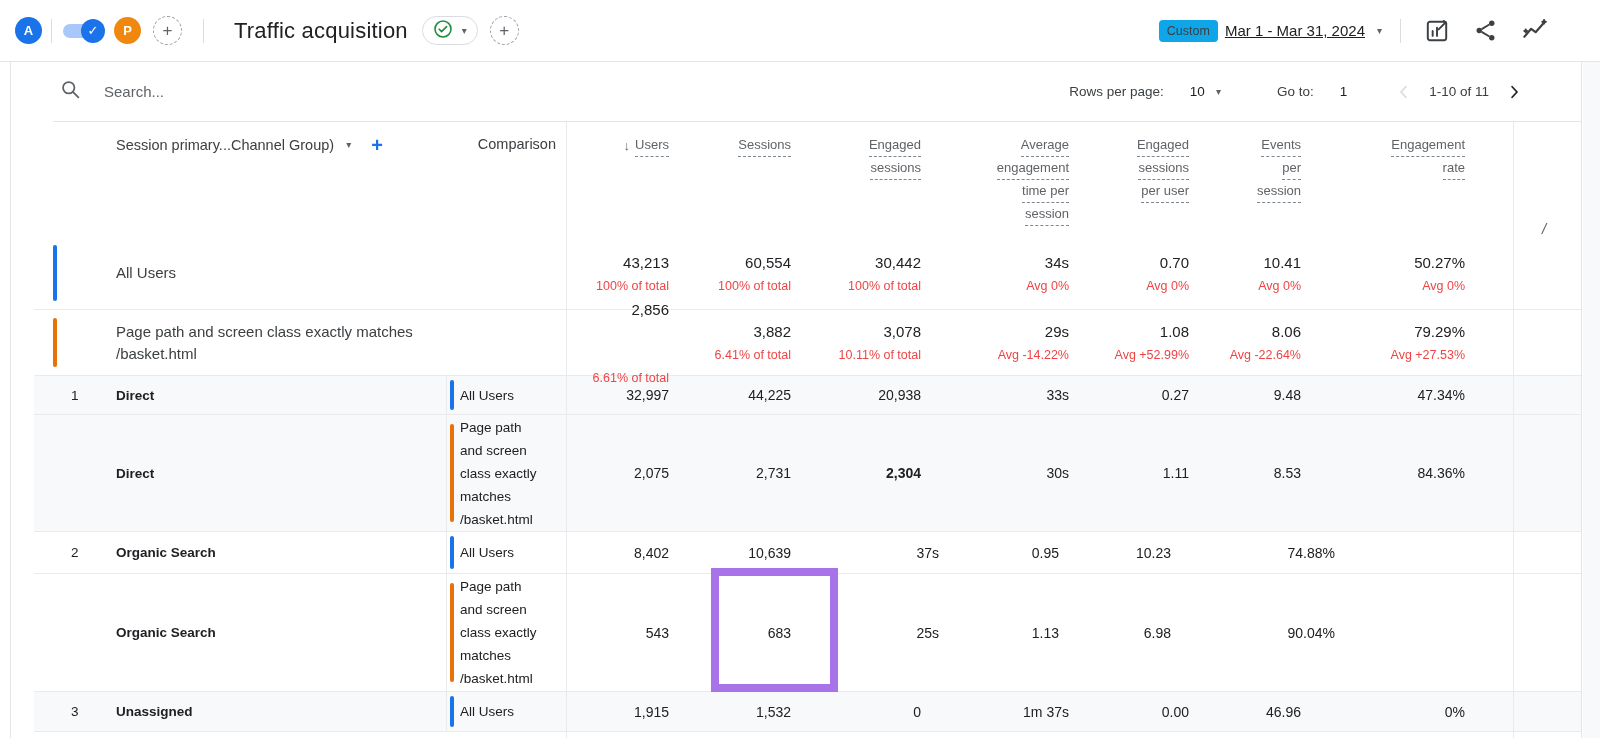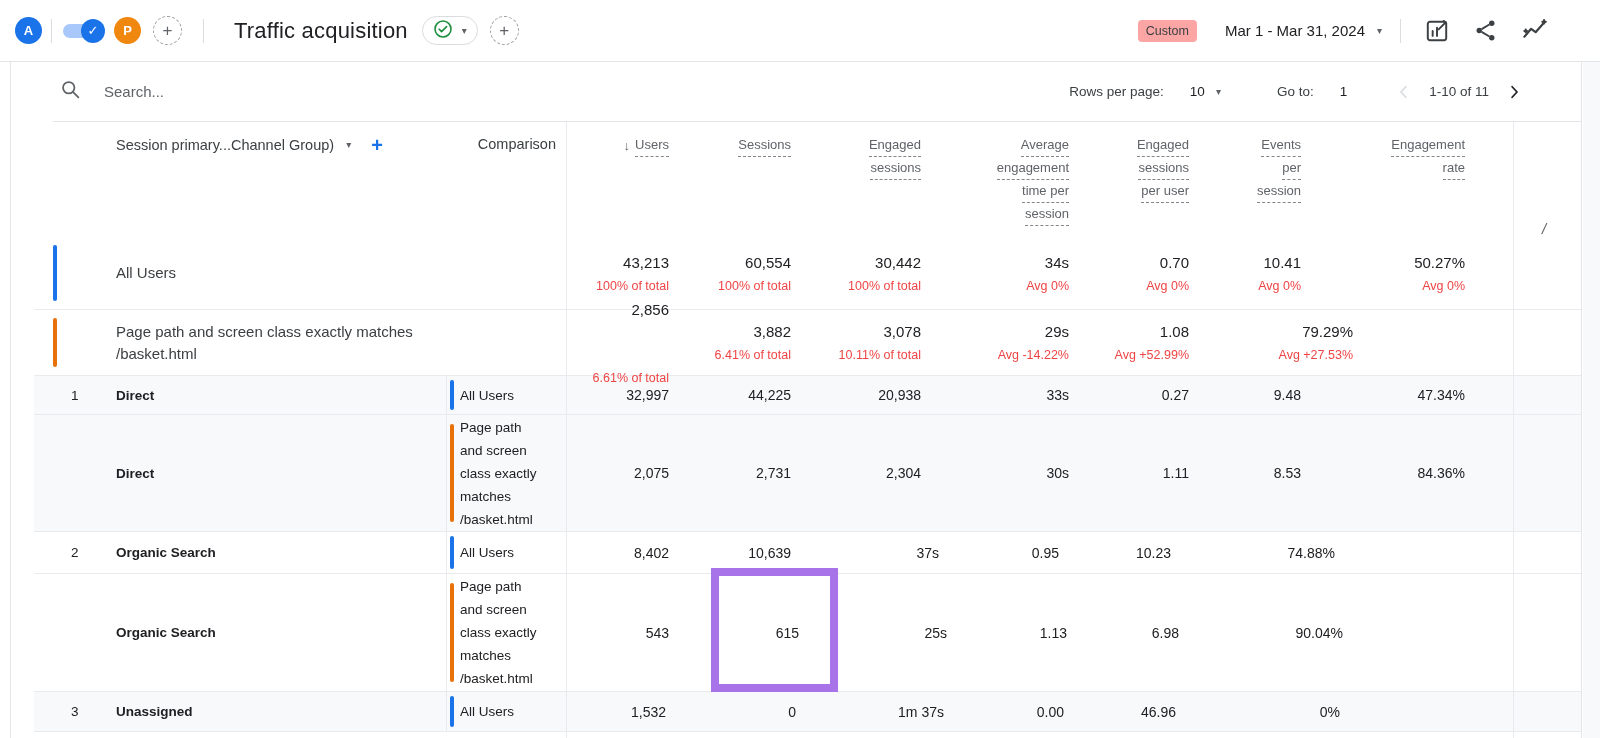--- a/index.html
+++ b/index.html
@@ -29,7 +29,7 @@
     background:#fff;display:flex;align-items:center;gap:9px;}
   .caret{font-size:10px;color:#5f6368;line-height:1;}
   .right-group{margin-left:auto;display:flex;align-items:center;}
-  .custom-badge{background:#fca5a5;border-radius:4px;padding:4px 8px;font-size:12.5px;color:#3c4043;}
+  .custom-badge{background:#0ea5e9;border-radius:4px;padding:4px 8px;font-size:12.5px;color:#3c4043;}
   .date-text{margin-left:28px;font-size:15px;color:#202124;white-space:nowrap;}
   .date-caret{margin-left:12px;}
   .d3{margin-left:18px;}

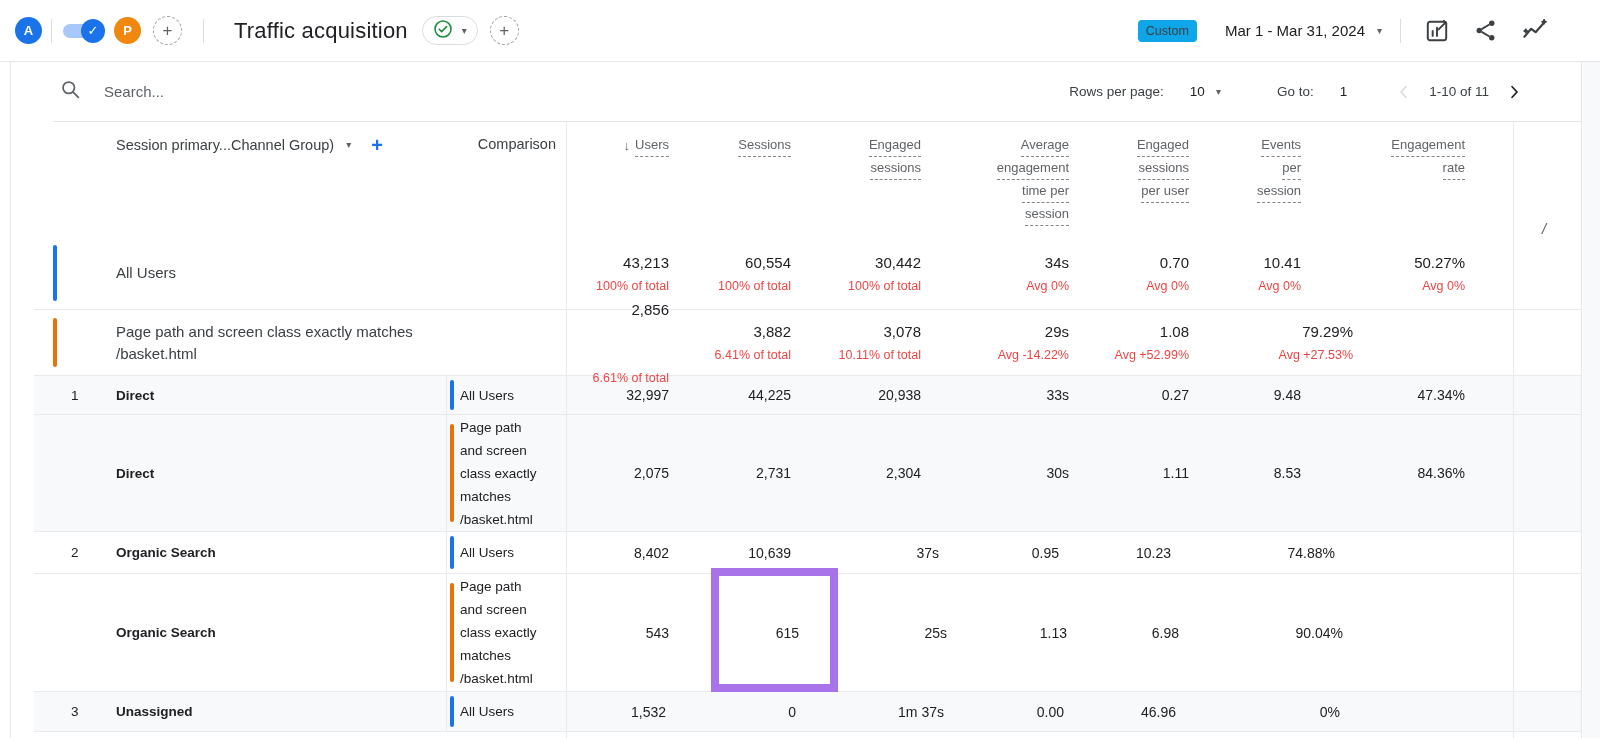--- a/index.html
+++ b/index.html
@@ -30,7 +30,7 @@
   .caret{font-size:10px;color:#5f6368;line-height:1;}
   .right-group{margin-left:auto;display:flex;align-items:center;}
   .custom-badge{background:#0ea5e9;border-radius:4px;padding:4px 8px;font-size:12.5px;color:#3c4043;}
-  .date-text{margin-left:28px;font-size:15px;color:#202124;white-space:nowrap;}
+  .date-text{margin-left:7px;font-size:15px;color:#202124;white-space:nowrap;text-decoration:underline;}
   .date-caret{margin-left:12px;}
   .d3{margin-left:18px;}
   .abicon{margin-left:22px;width:27px;height:27px;display:flex;align-items:center;justify-content:center;}

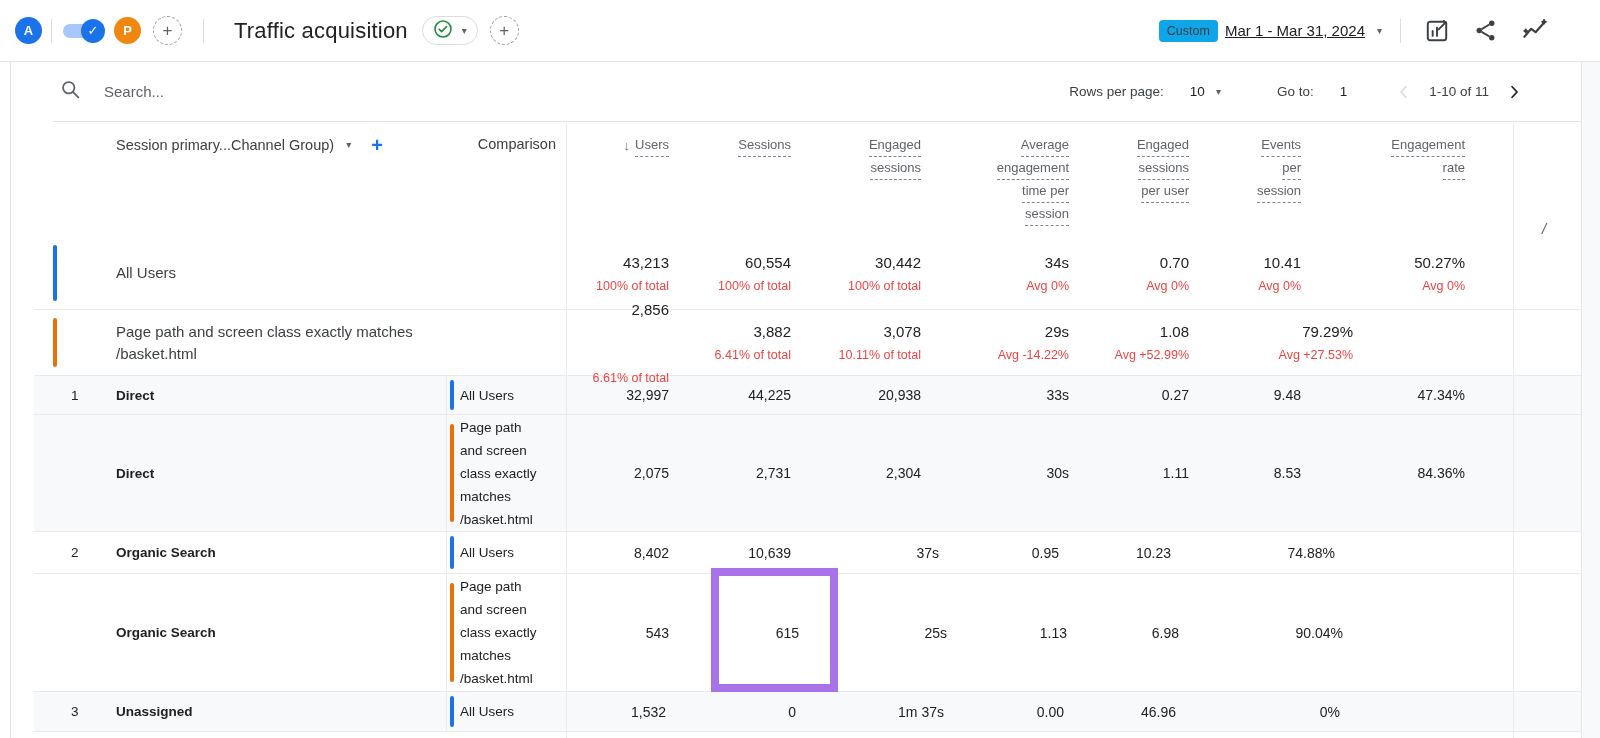--- a/index.html
+++ b/index.html
@@ -325,6 +325,10 @@
           <div class="s-main">1.08</div>
           <div class="s-sub">Avg +52.99%</div>
         </div>
+        <div class="s-val" style="width: 112px; padding-right: 22px;">
+          <div class="s-main">8.06</div>
+          <div class="s-sub">Avg -22.64%</div>
+        </div>
         <div class="s-val" style="width: 190px; padding-right: 48px;">
           <div class="s-main">79.29%</div>
           <div class="s-sub">Avg +27.53%</div>

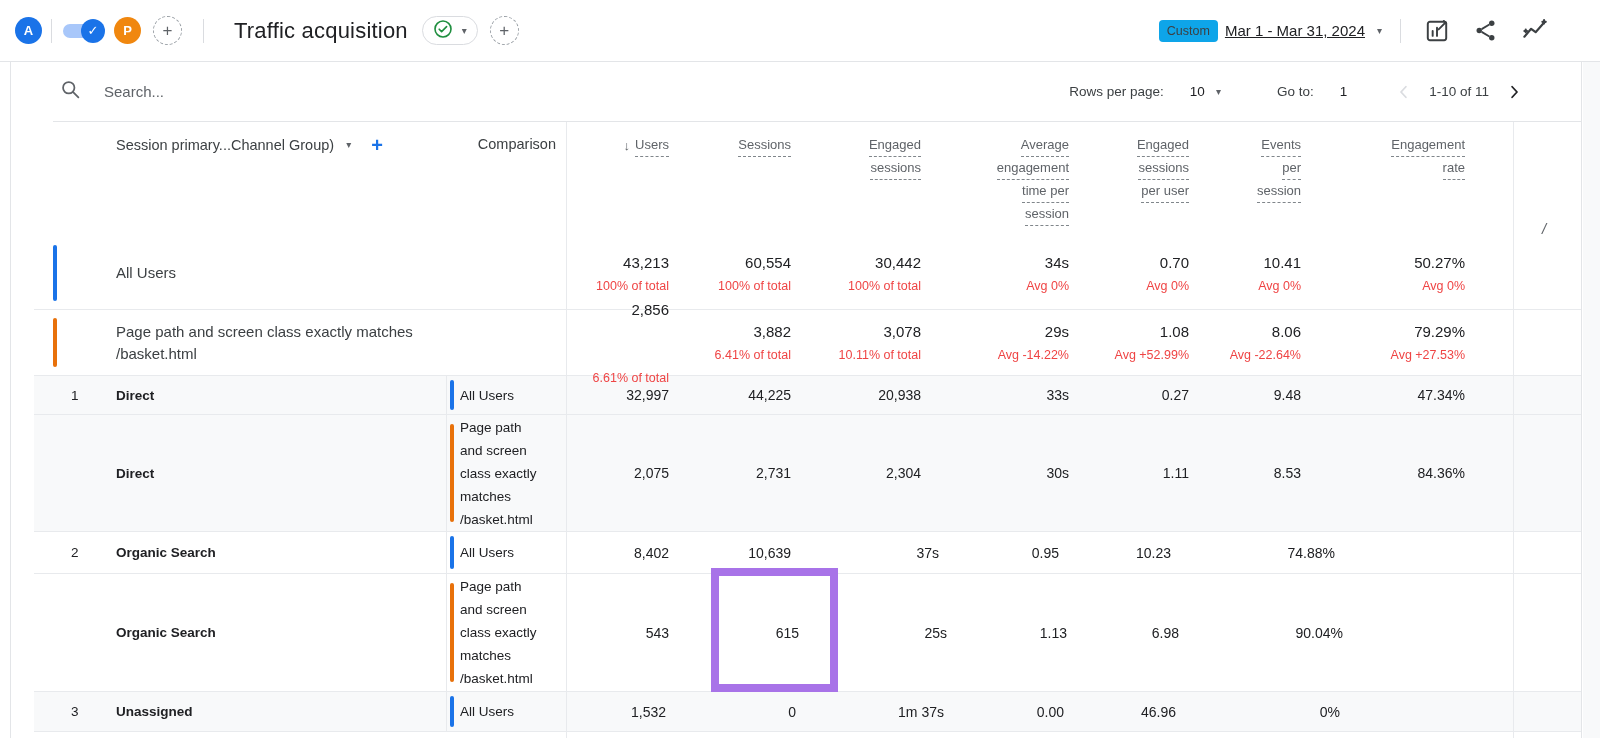--- a/index.html
+++ b/index.html
@@ -369,7 +369,7 @@
         </div>
         <div class="cell-val" style="width: 125px; padding-right: 22px;">2,075</div>
         <div class="cell-val" style="width: 122px; padding-right: 22px;">2,731</div>
-        <div class="cell-val" style="width: 130px; padding-right: 22px;">2,304</div>
+        <div class="cell-val" style="width: 130px; padding-right: 22px; font-weight: bold;">2,304</div>
         <div class="cell-val" style="width: 148px; padding-right: 22px;">30s</div>
         <div class="cell-val" style="width: 120px; padding-right: 22px;">1.11</div>
         <div class="cell-val" style="width: 112px; padding-right: 22px;">8.53</div>

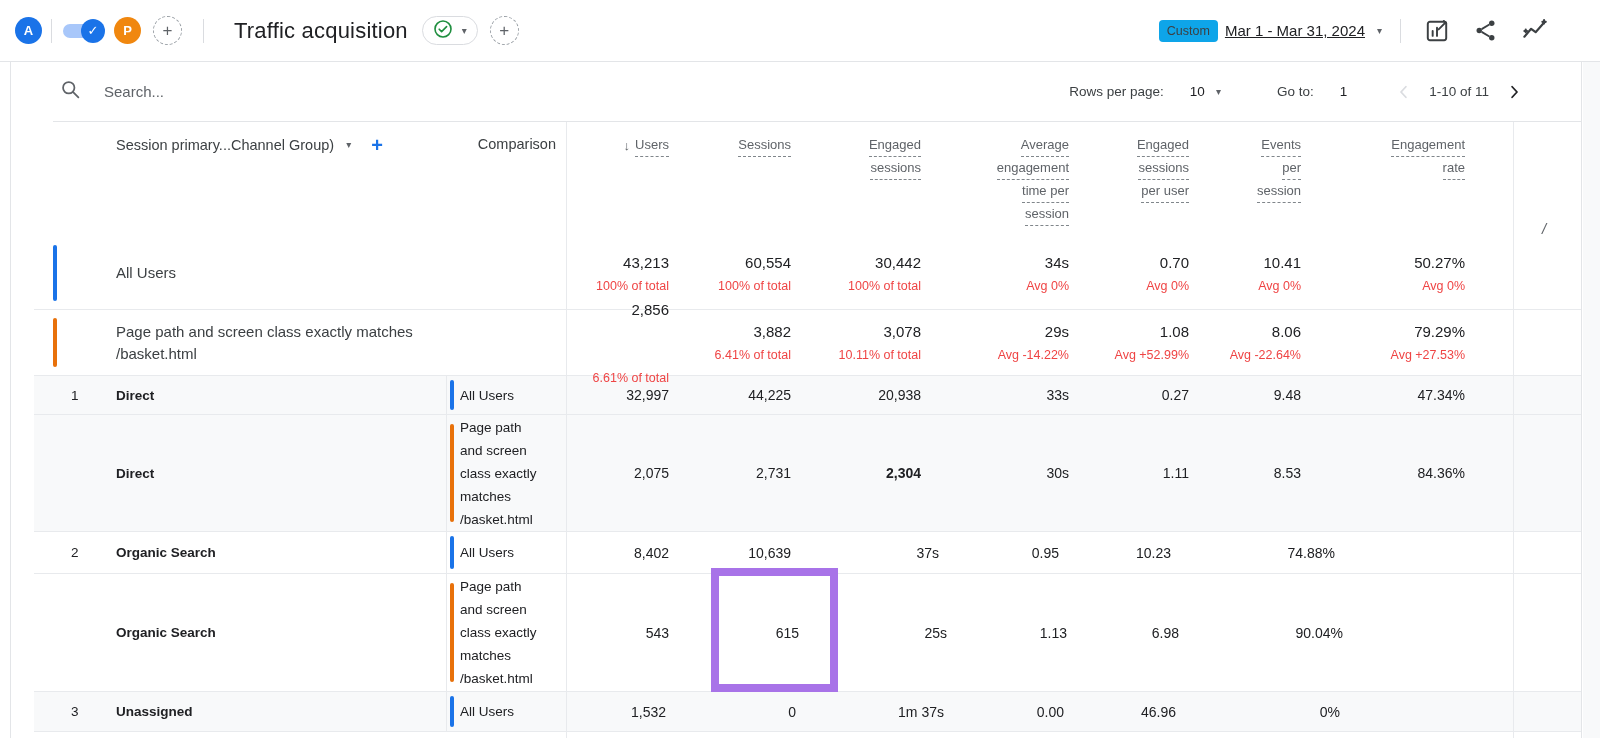--- a/index.html
+++ b/index.html
@@ -408,6 +408,7 @@
           </div>
         </div>
         <div class="cell-val" style="width: 125px; padding-right: 22px;">543</div>
+        <div class="cell-val" style="width: 122px; padding-right: 22px;">683</div>
         <div class="cell-val" style="width: 130px; padding-right: 22px;">615</div>
         <div class="cell-val" style="width: 148px; padding-right: 22px;">25s</div>
         <div class="cell-val" style="width: 120px; padding-right: 22px;">1.13</div>

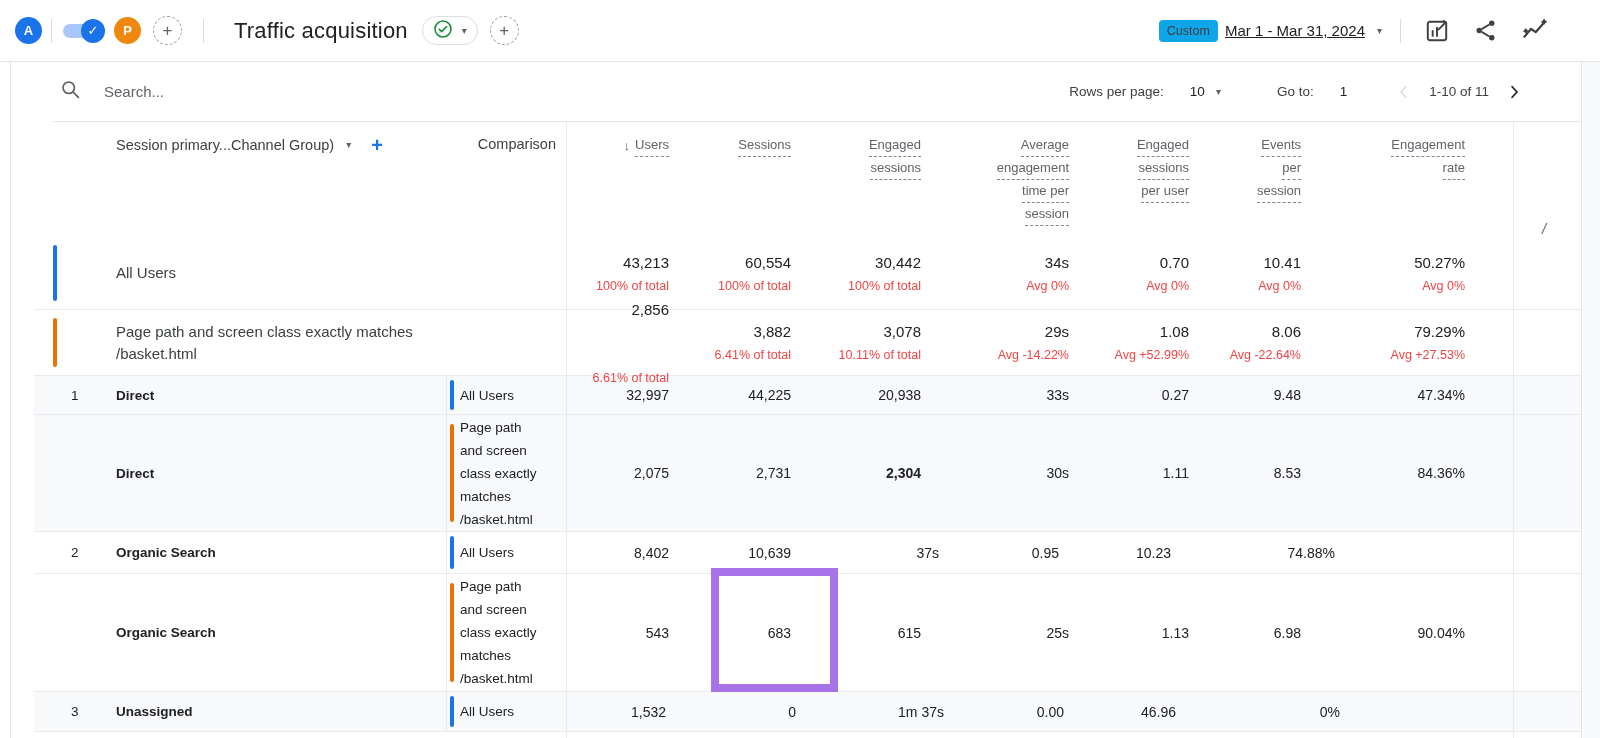--- a/index.html
+++ b/index.html
@@ -409,7 +409,6 @@
         </div>
         <div class="cell-val" style="width: 125px; padding-right: 22px;">543</div>
         <div class="cell-val" style="width: 122px; padding-right: 22px;">683</div>
-        <div class="cell-val" style="width: 130px; padding-right: 22px;">615</div>
         <div class="cell-val" style="width: 148px; padding-right: 22px;">25s</div>
         <div class="cell-val" style="width: 120px; padding-right: 22px;">1.13</div>
         <div class="cell-val" style="width: 112px; padding-right: 22px;">6.98</div>

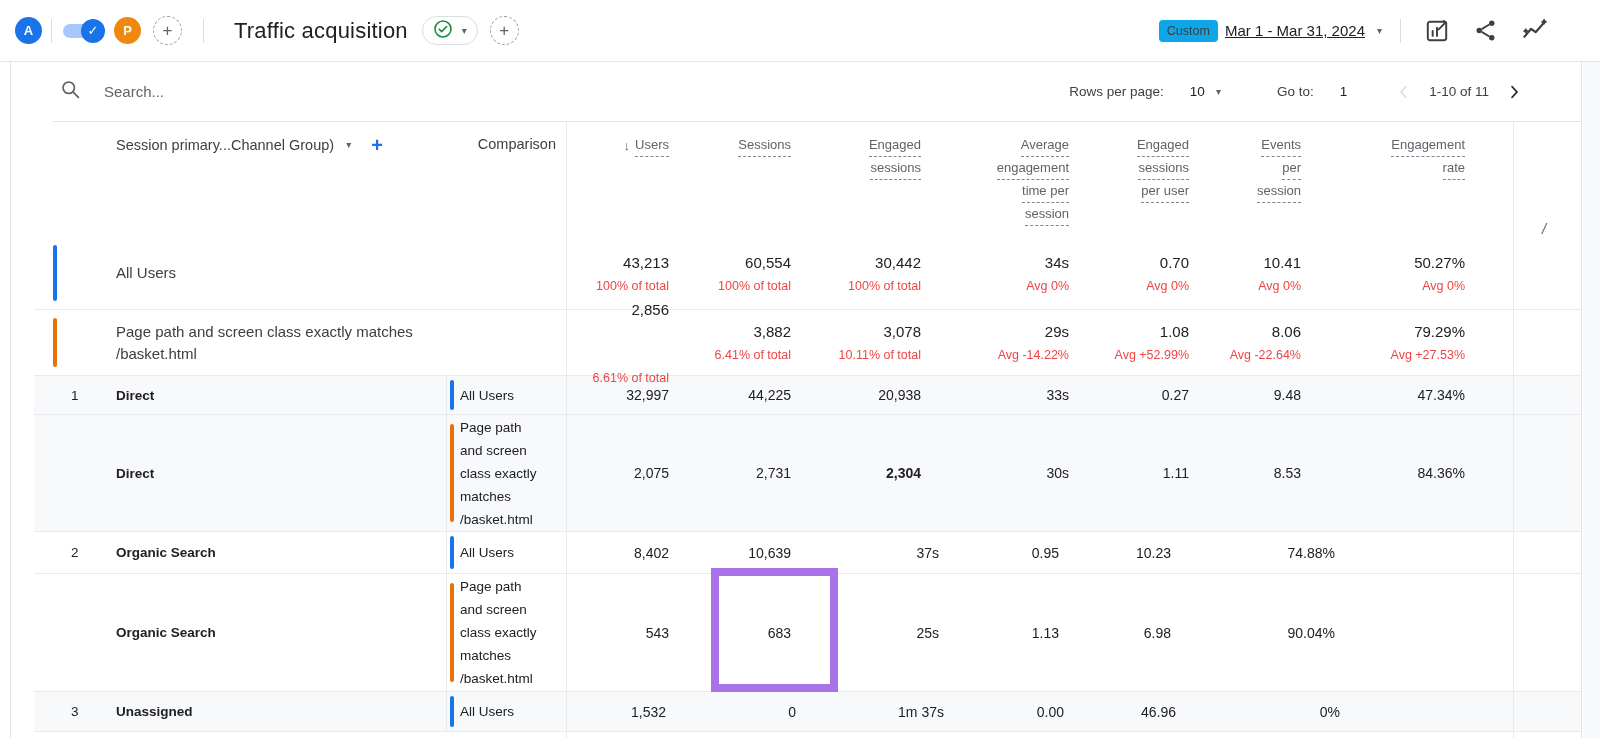--- a/index.html
+++ b/index.html
@@ -425,6 +425,7 @@
             <div>All Users</div>
           </div>
         </div>
+        <div class="cell-val" style="width: 125px; padding-right: 22px;">1,915</div>
         <div class="cell-val" style="width: 122px; padding-right: 22px;">1,532</div>
         <div class="cell-val" style="width: 130px; padding-right: 22px;">0</div>
         <div class="cell-val" style="width: 148px; padding-right: 22px;">1m 37s</div>

